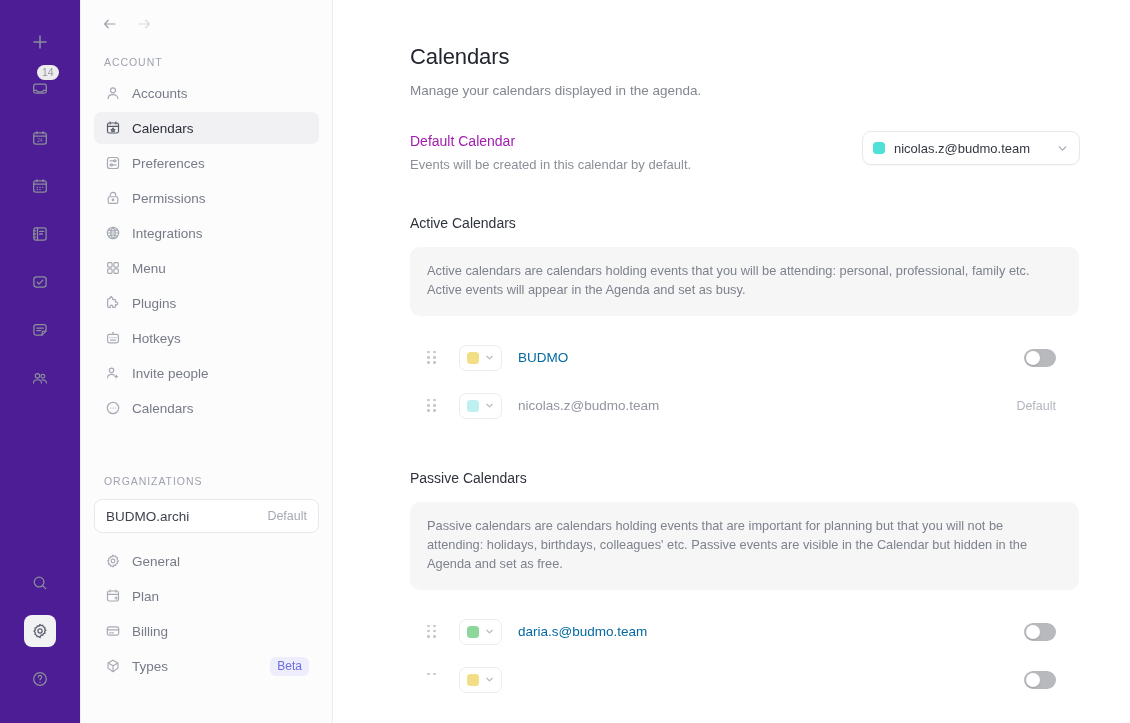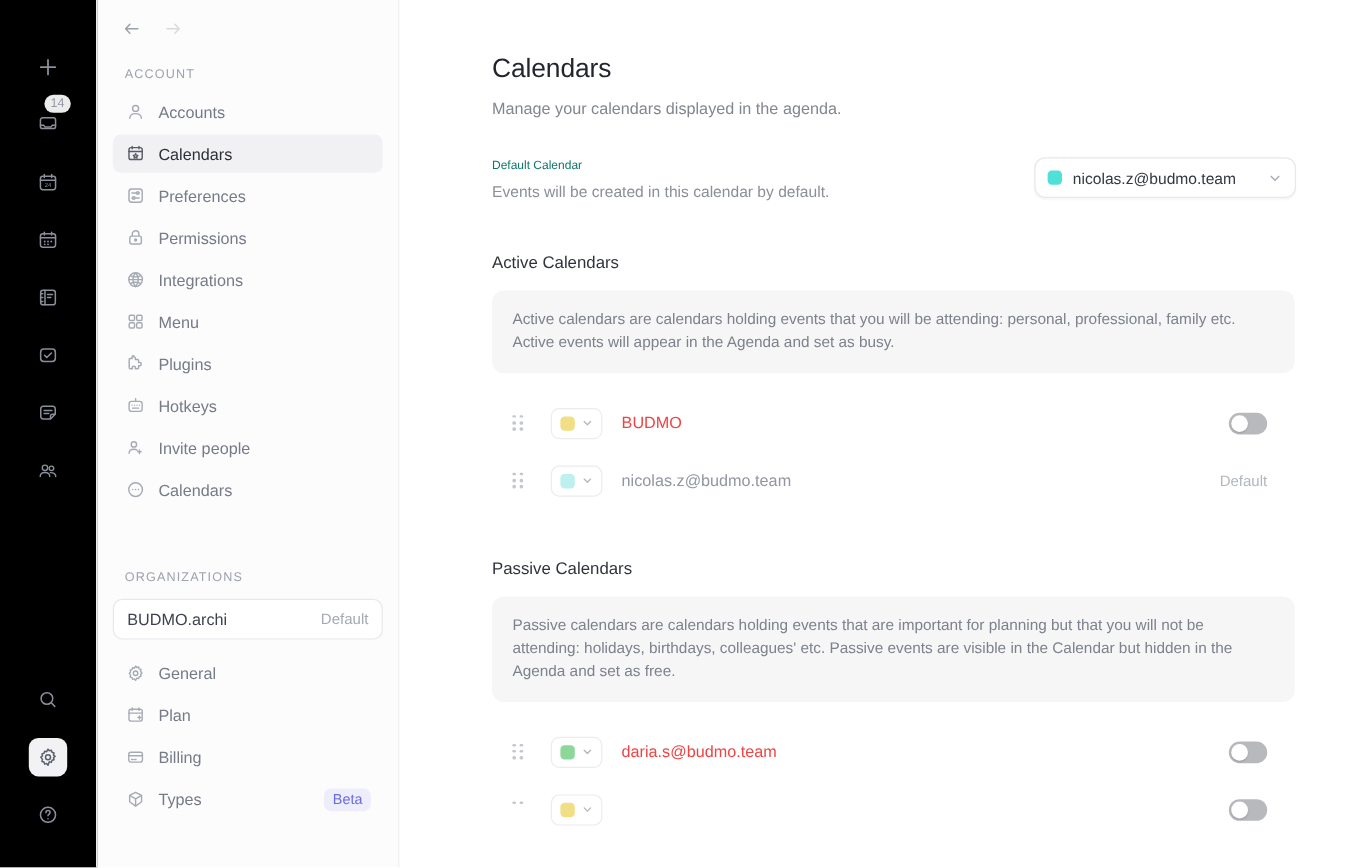--- a/index.html
+++ b/index.html
@@ -15,10 +15,10 @@
   
   .rail {
     width: 81px; height: 723px;
-    background: #000000;
+    background: #4c1d95;
     border-right: 1px solid #ededf0;
     display: flex; flex-direction: column; align-items: center;
-    padding-top: 40px;
+    padding-top: 26px;
     position: relative;
     flex: 0 0 81px;
   }

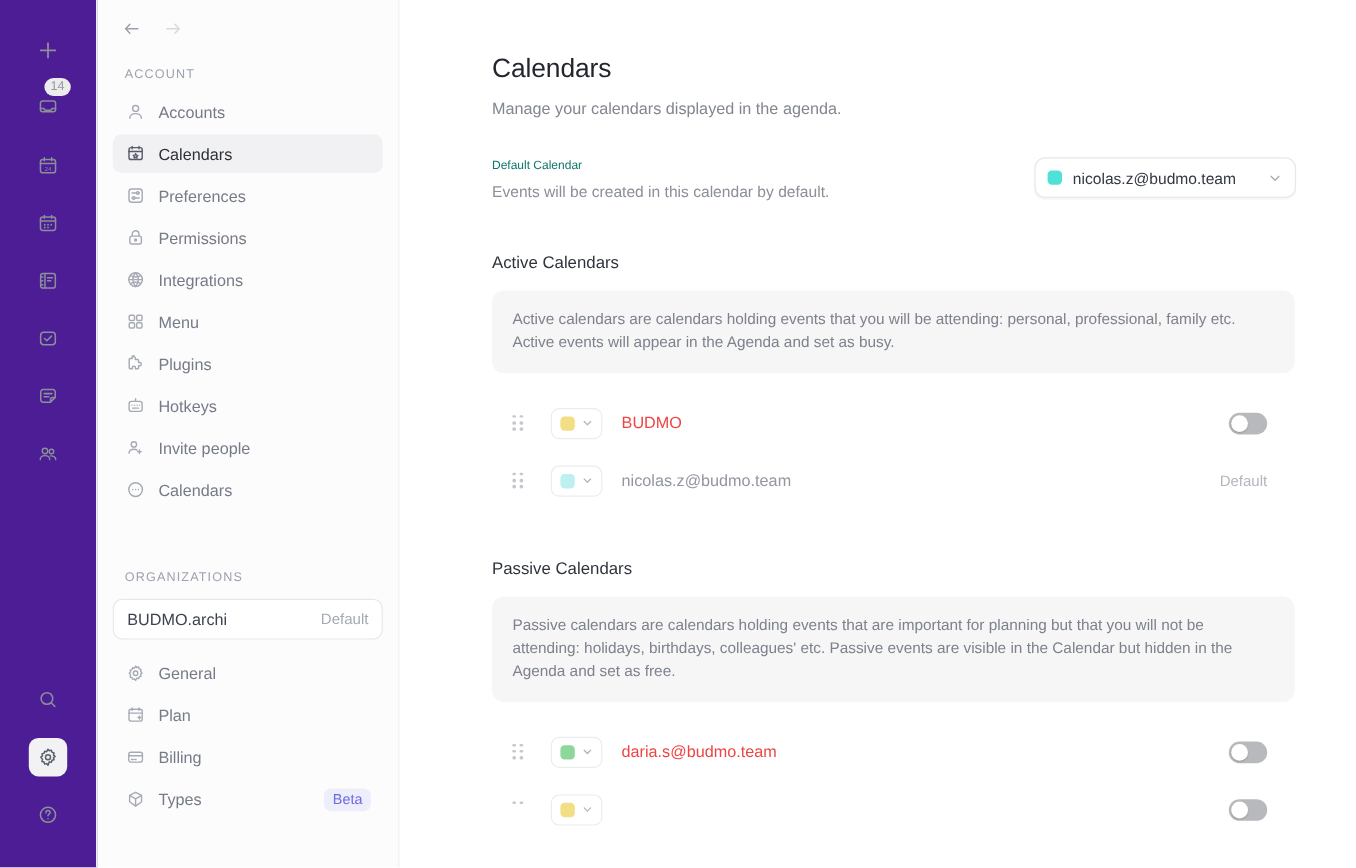--- a/index.html
+++ b/index.html
@@ -124,7 +124,7 @@
     margin-top: 33px;
   }
   .default-text { flex: 1 1 auto; padding-top: 2px; }
-  .default-title { font-size: 10px; color: #0f766e; }
+  .default-title { font-size: 14px; color: #a21caf; }
   .default-desc  { font-size: 13px; color: #8b8f98; margin-top: 8px; }
   .select-box {
     display: flex; align-items: center;

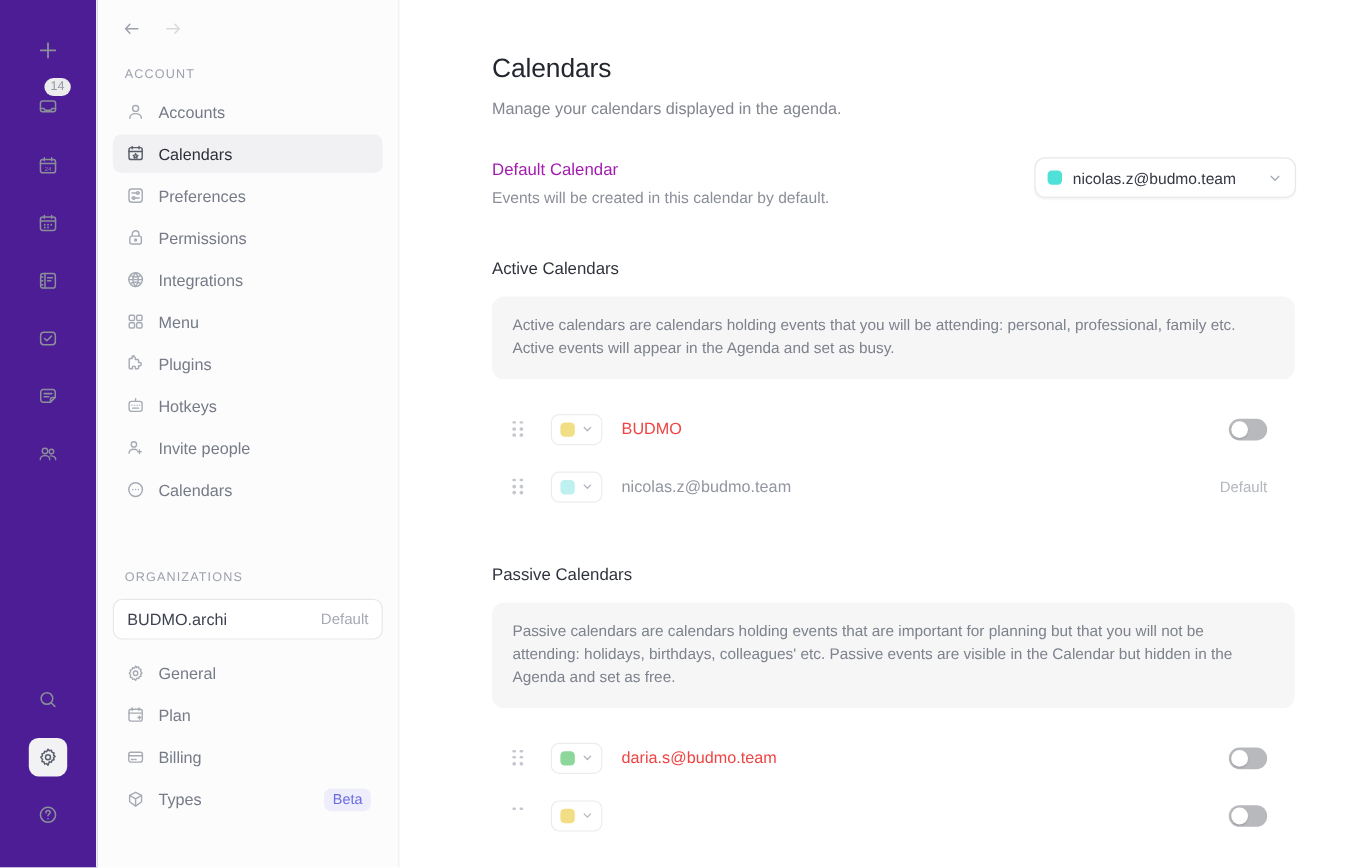--- a/index.html
+++ b/index.html
@@ -180,7 +180,7 @@
     cursor: pointer;
   }
   .color-pick .chev-s { color: #b3b7bf; display:flex; }
-  .cal-name { font-size: 13.5px; margin-left: 16px; color: #ef4444; }
+  .cal-name { font-size: 13.5px; margin-left: 16px; color: #0369a1; }
   .cal-name.muted { color: #9296a0; }
   .cal-right { margin-left: auto; display: flex; align-items: center; padding-right: 24px; }
   .row-default { font-size: 12.5px; color: #b2b6bd; }

